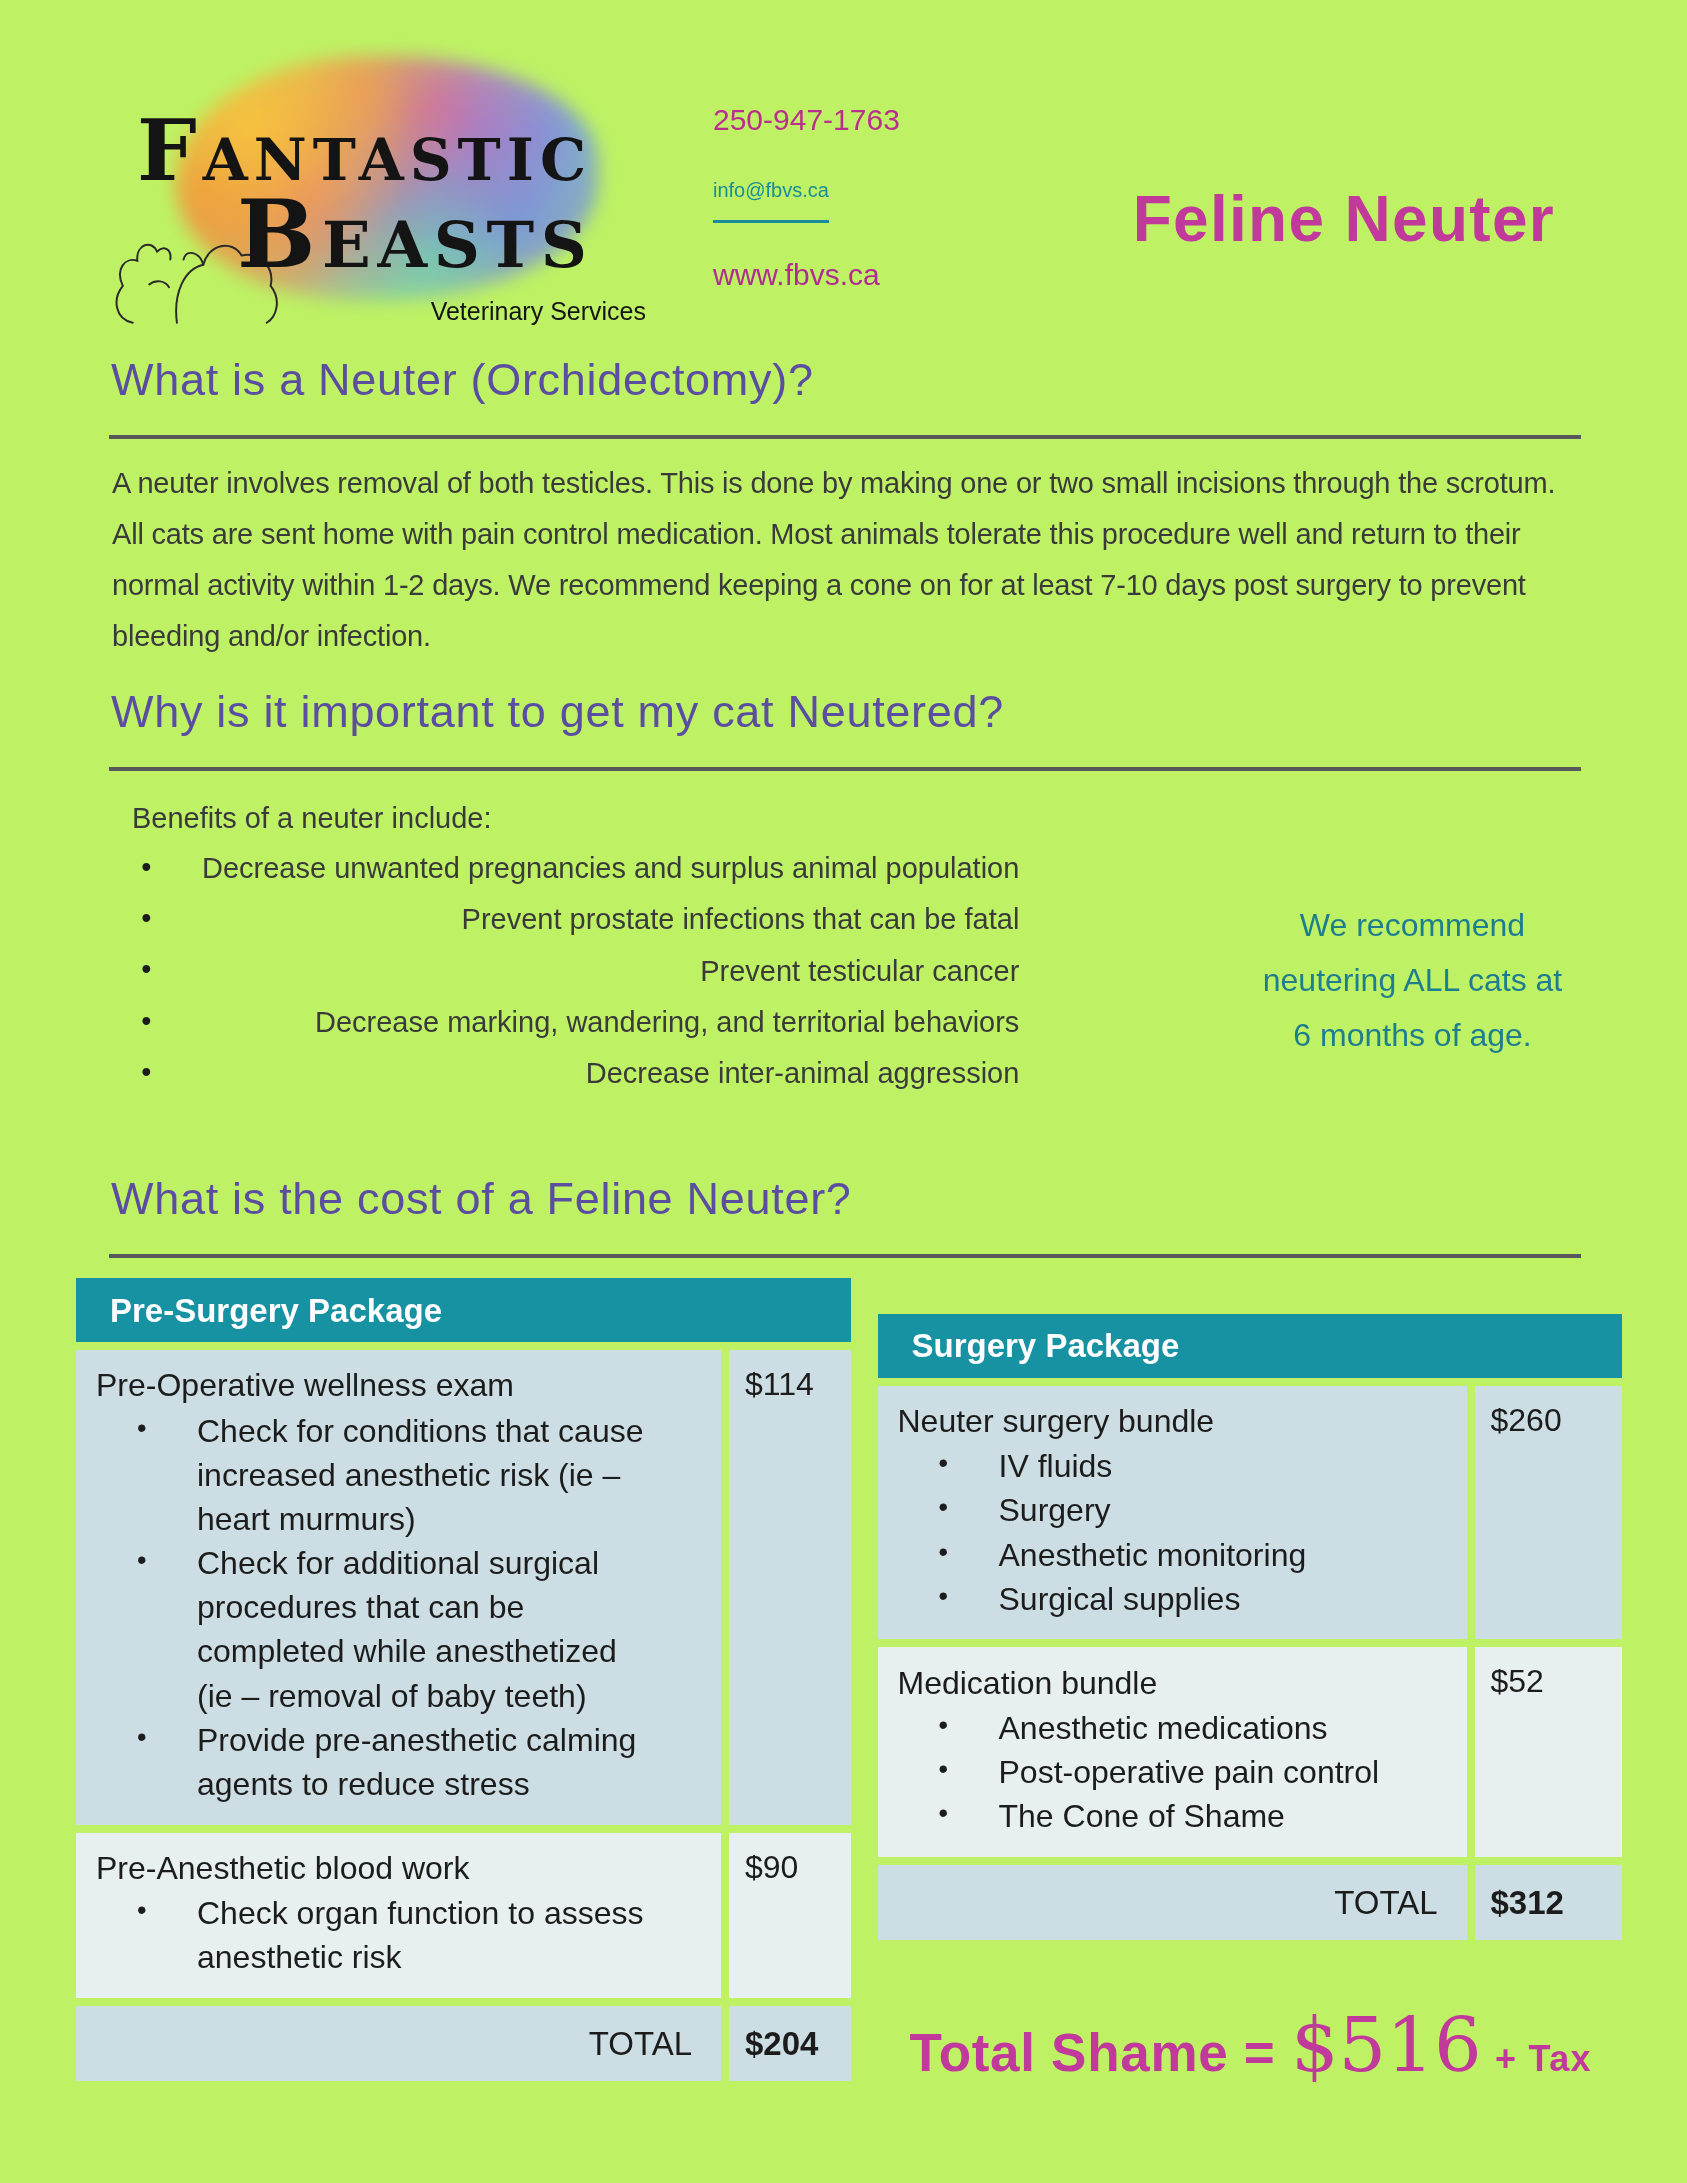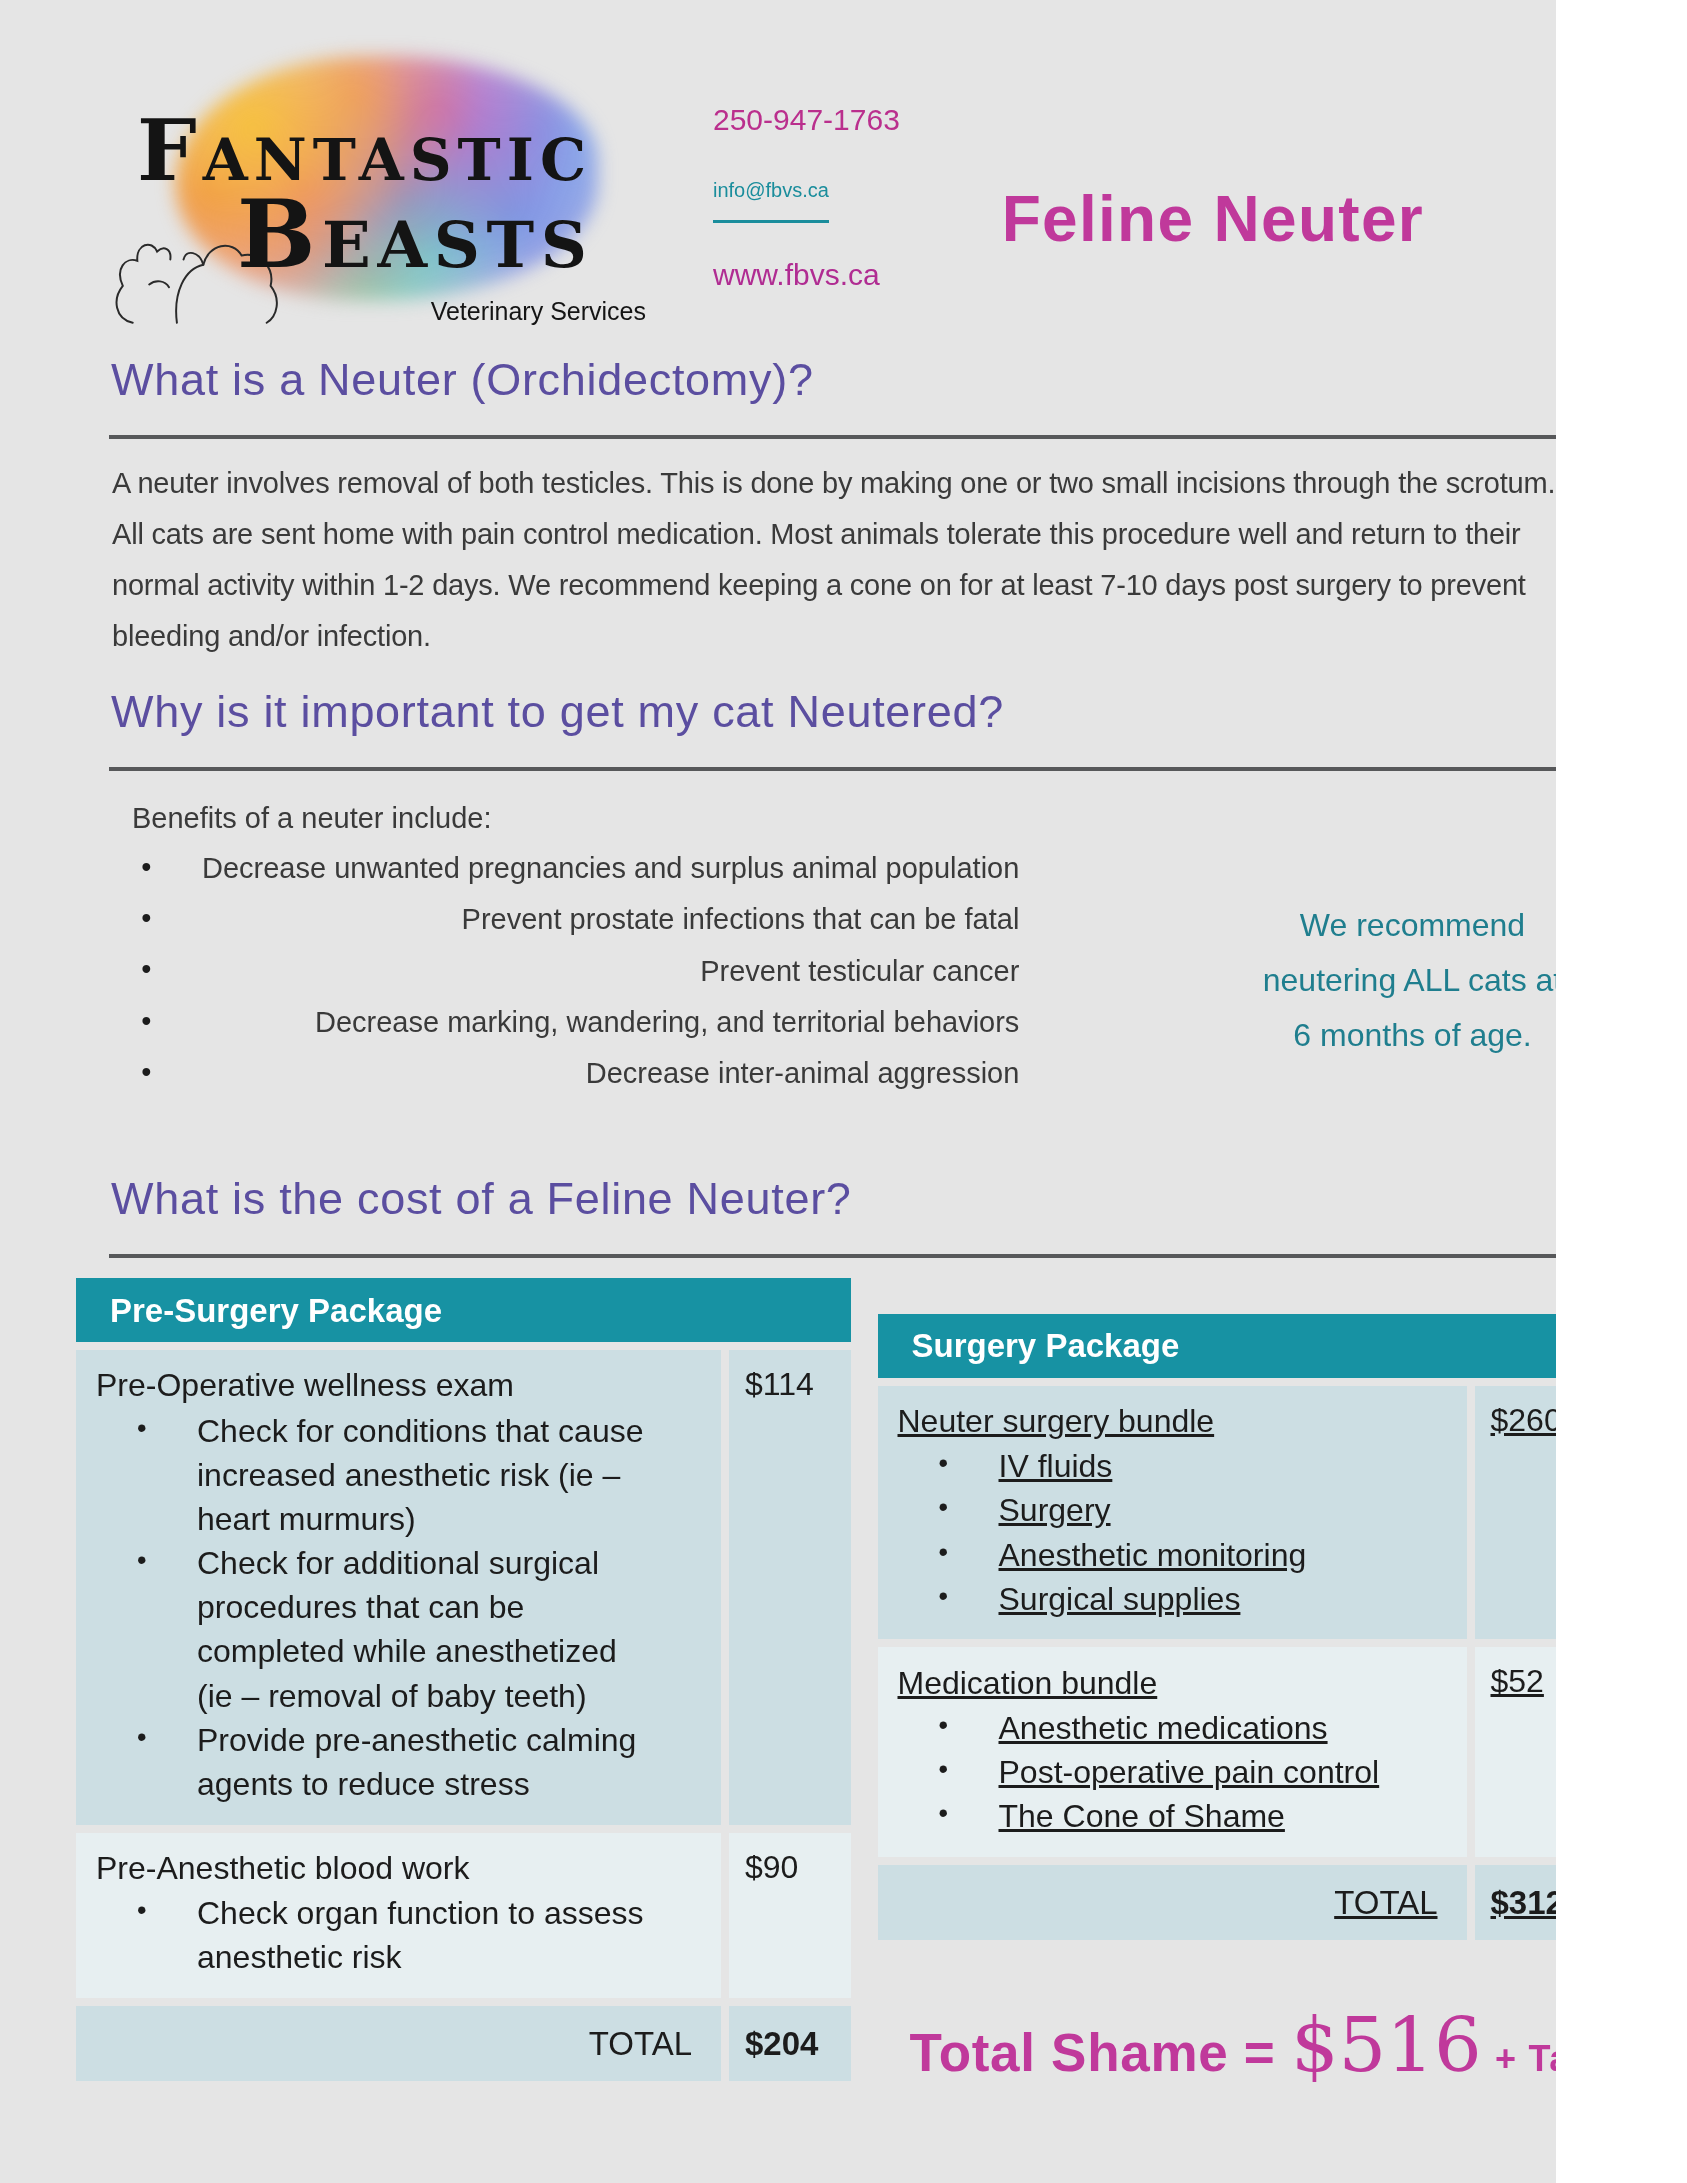--- a/index.html
+++ b/index.html
@@ -5,7 +5,7 @@
   * { margin:0; padding:0; box-sizing:border-box; }
   html,body { background:#ffffff; }
   body { font-family:"Liberation Sans", sans-serif; color:#1c1c1c; }
-  .page { position:relative; width:1556px; height:2183px; background:#e5e5e5; overflow:hidden; }
+  .page { position:relative; width:1687px; height:2183px; background:#bef264; overflow:hidden; }
 
   
   .logo { position:absolute; left:99px; top:69px; width:559px; height:265px; }

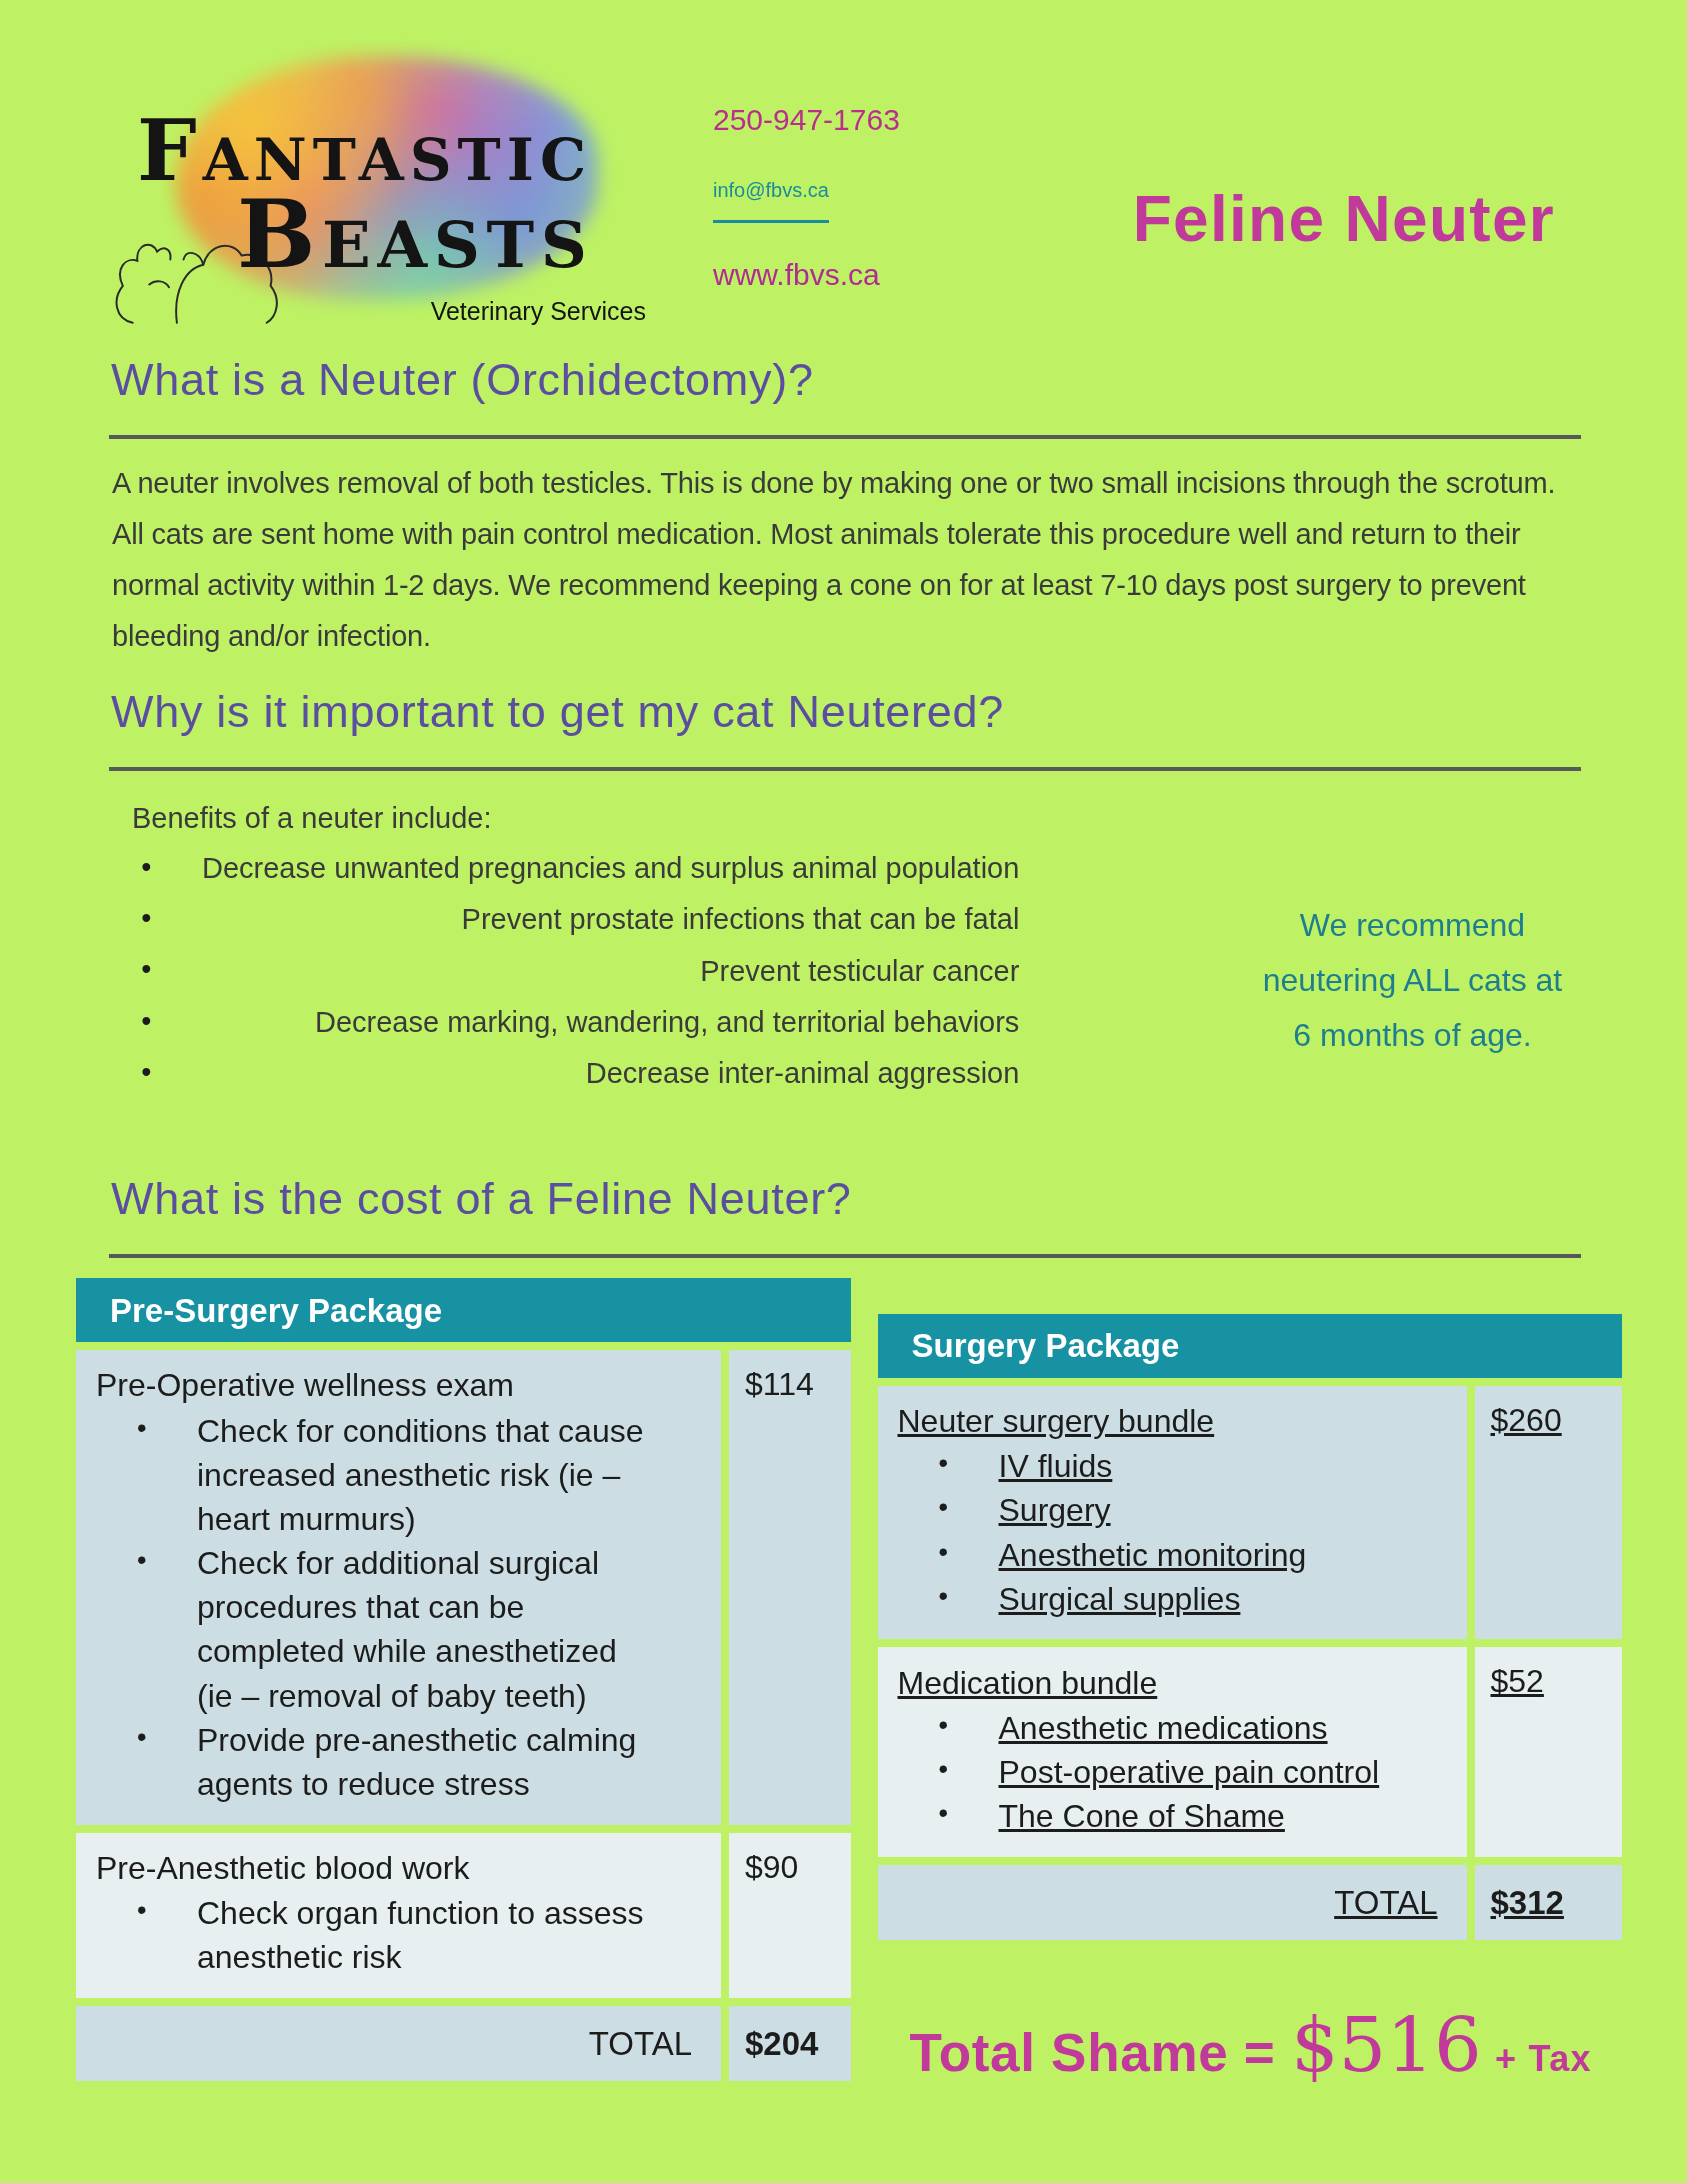--- a/index.html
+++ b/index.html
@@ -67,7 +67,7 @@
     padding:16px 13.2px 16px 34px; margin-bottom:8px; line-height:1; height:64px; display:flex; align-items:center; }
   .t-row { display:grid; margin-bottom:8px; column-gap:8px; }
   .col-left  .t-row { grid-template-columns:1fr 122px; }
-  .col-right .t-row { grid-template-columns:1fr 147px;text-decoration:underline; }
+  .col-right .t-row { grid-template-columns:1fr 147px; }
   .cell { background:#ccdee3; }
   .t-row.lighter .cell { background:#e7eff1; }
   .cell-main { padding:13.2px 66px 18.5px 20px; }

